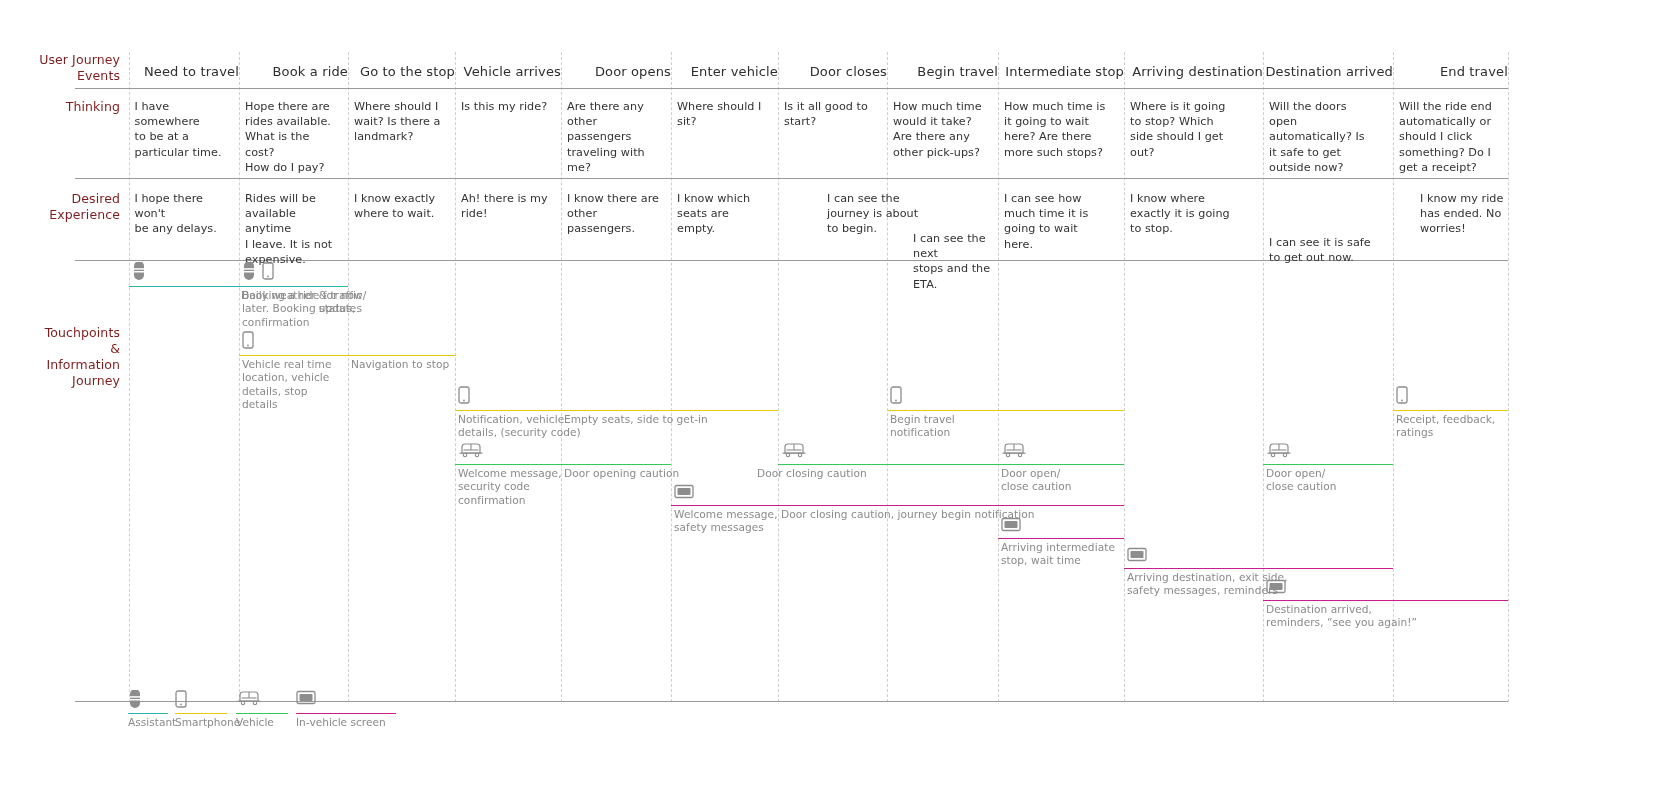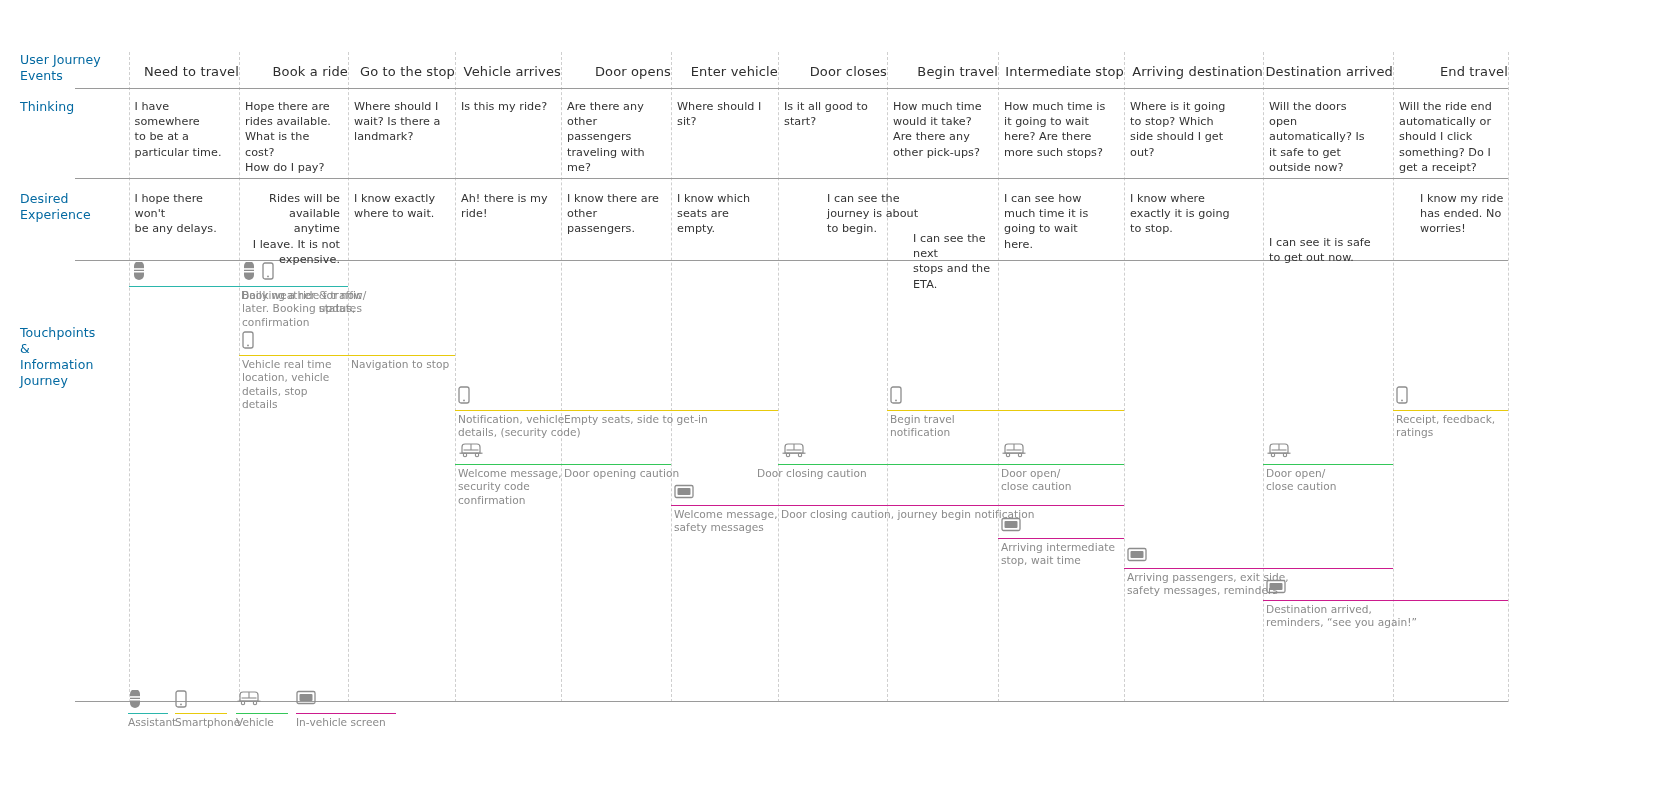--- a/index.html
+++ b/index.html
@@ -24,9 +24,10 @@
   
   .row-label{
     position:absolute;
+    text-align:right;
     font-size:12.5px;
     line-height:16px;
-    color:#0369a1;
+    color:#7f1d1d;
     letter-spacing:.1px;
   }
   .col-header{

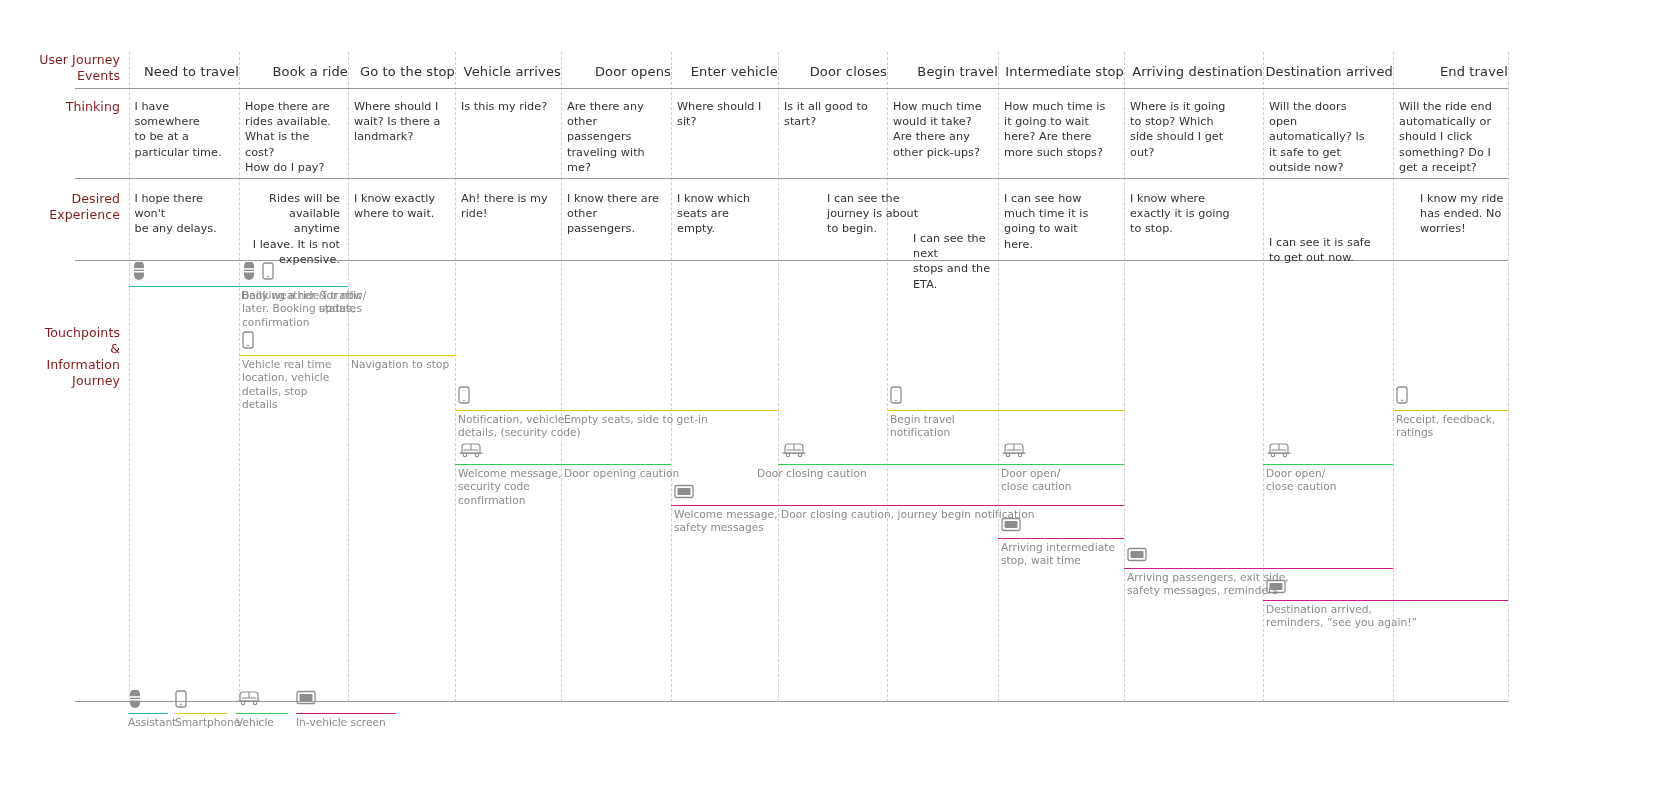--- a/index.html
+++ b/index.html
@@ -166,7 +166,7 @@
 get a receipt?</div>
     <div class="cell" style="left: 134.5px; width: 96.5px; top: 191px;">I hope there won't
 be any delays.</div>
-    <div class="cell" style="left: 245px; width: 95px; top: 191px; text-align: right;">Rides will be
+    <div class="cell" style="left: 245px; width: 95px; top: 191px;">Rides will be
 available anytime
 I leave. It is not
 expensive.</div>

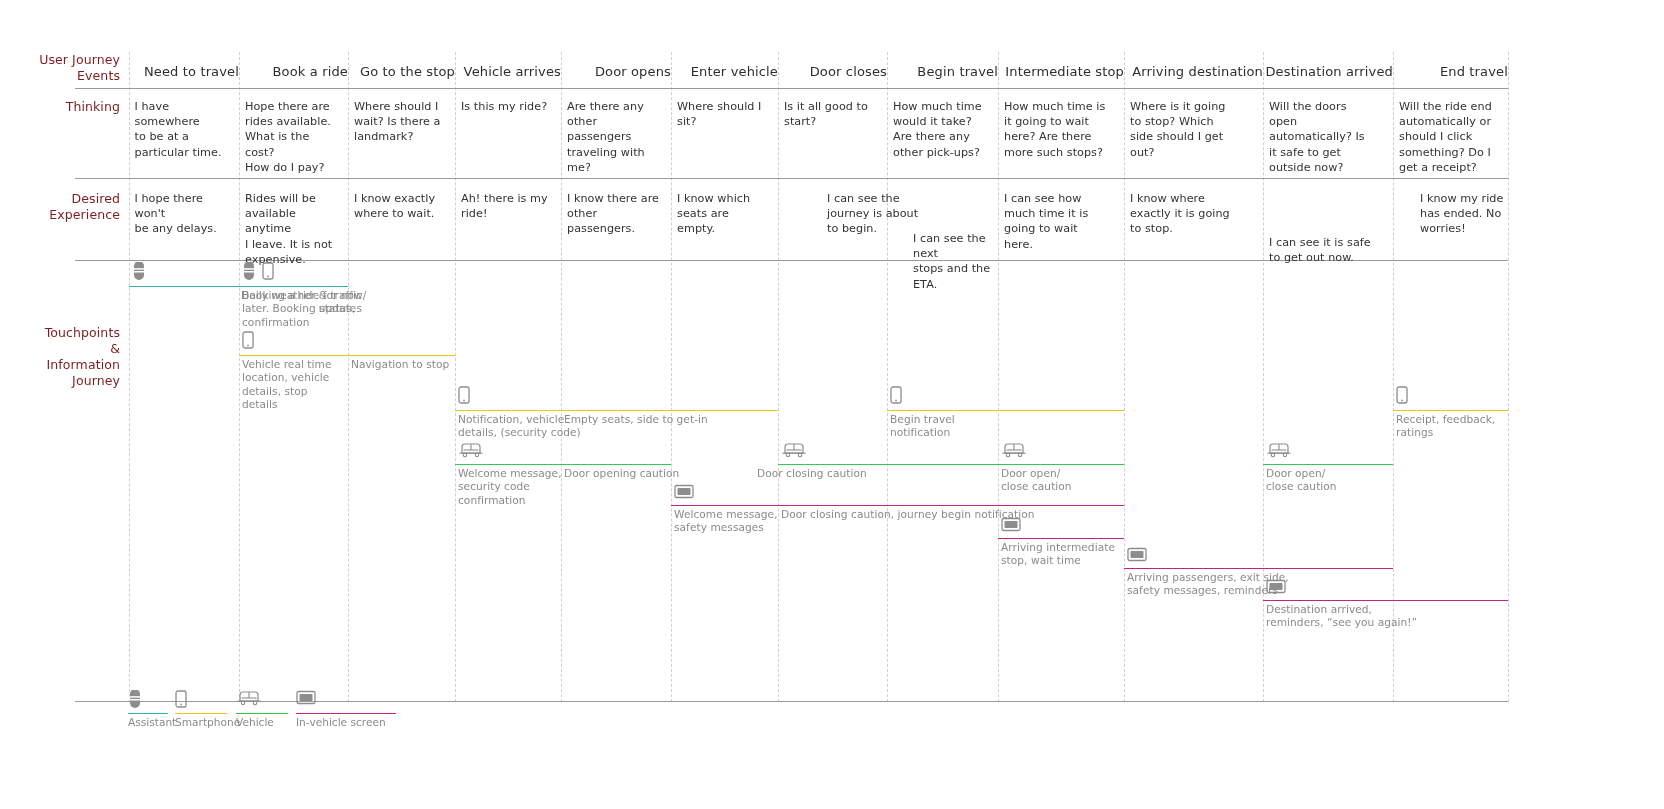--- a/index.html
+++ b/index.html
@@ -322,7 +322,7 @@
         </svg></span>
     </div>
     <div class="tp-line" style="left: 1124px; width: 269px; top: 568px; border-top-color: rgb(204, 27, 141);"></div>
-    <div class="tp-text" style="left: 1127px; width: 389px; top: 571px;">Arriving passengers, exit side,
+    <div class="tp-text" style="left: 1127px; width: 389px; top: 571px;">Arriving destination, exit side,
 safety messages, reminders</div>
     <div class="tp-icon" style="left: 1266px; top: 443px; display: flex; align-items: flex-end; gap: 6px; height: 19px;">
       <span class="ic"><svg width="26" height="16" viewBox="0 0 26 16">

